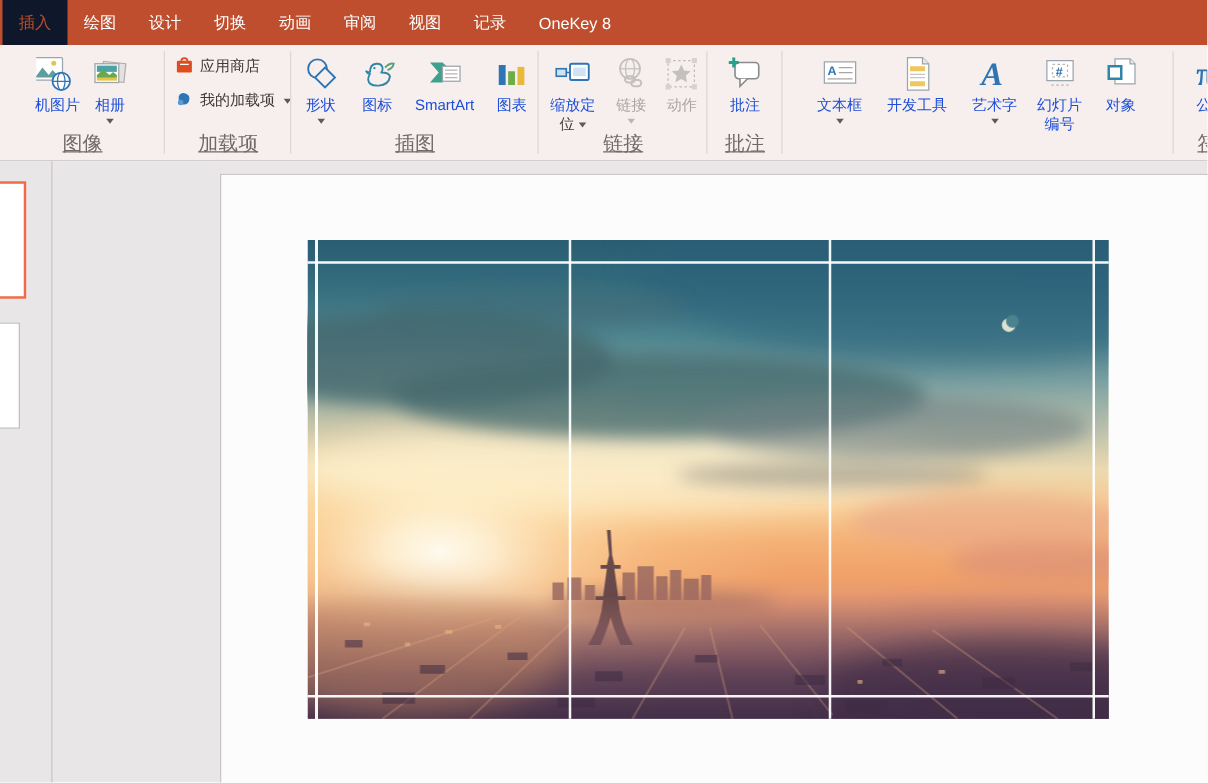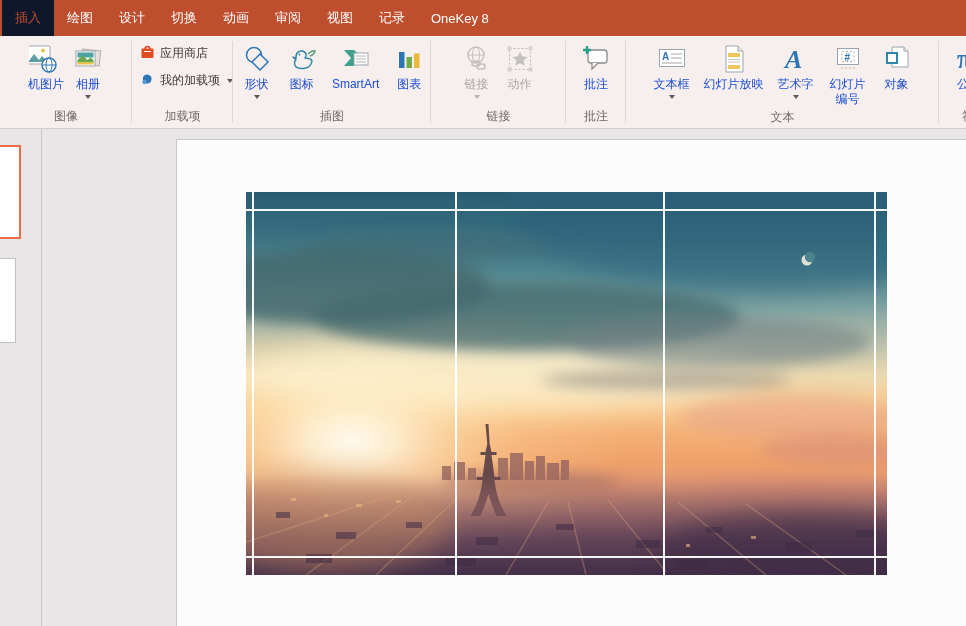--- a/index.html
+++ b/index.html
@@ -186,6 +186,21 @@
 
   <div class="rgroup" style="width:135px;">
     <div class="ritems">
+      <div class="btn-lg" style="width:54px">
+        <span class="ic">
+          <svg width="30" height="26" viewBox="0 0 30 26">
+            <rect x="2" y="9" width="8" height="6" fill="#cfe3f5" stroke="#2e75b6" stroke-width="1.3"></rect>
+            <path d="M10 12h3" stroke="#2e75b6" stroke-width="1.3"></path>
+            <rect x="13" y="5" width="15" height="13" rx="1.5" fill="#fff" stroke="#2e75b6" stroke-width="1.5"></rect>
+            <rect x="15.5" y="8" width="10" height="7" fill="#cfe3f5"></rect>
+          </svg>
+        </span>
+        <span class="lbl">缩放定</span>
+        <span class="lbl2">
+            <span>位</span>
+            <span class="dd" style="margin-top:1px"></span>
+          </span>
+      </div>
       <div class="btn-lg disabled" style="width:38px">
         <span class="ic">
           <svg width="30" height="30" viewBox="0 0 30 30" opacity="0.55">

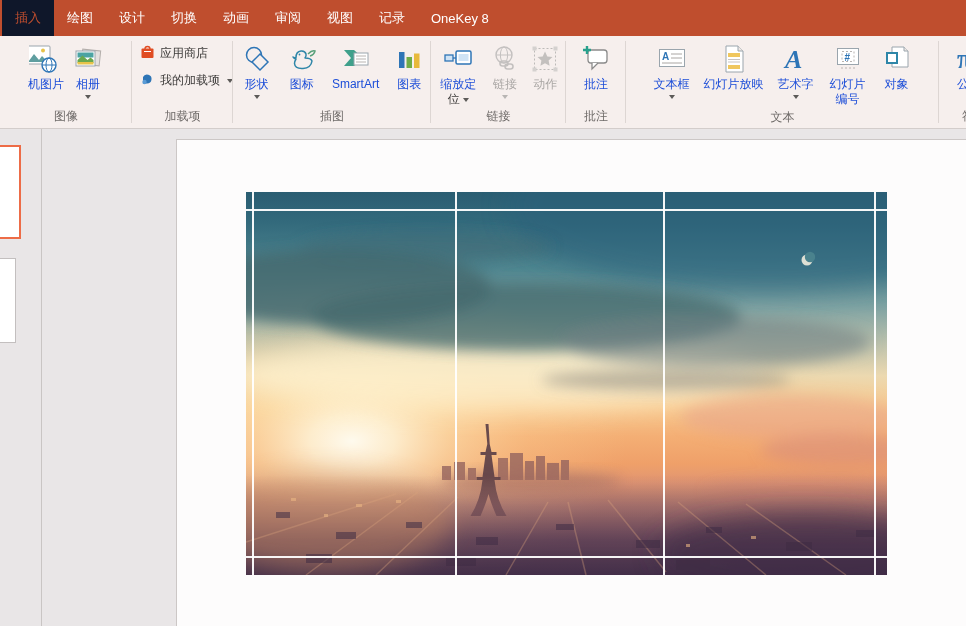--- a/index.html
+++ b/index.html
@@ -270,7 +270,7 @@
             <path d="M7 15.5h12M7 18h12" stroke="#c9c4c1"></path>
           </svg>
         </span>
-        <span class="lbl">幻灯片放映</span>
+        <span class="lbl">开发工具</span>
       </div>
       <div class="btn-lg" style="width:46px">
         <span class="ic">

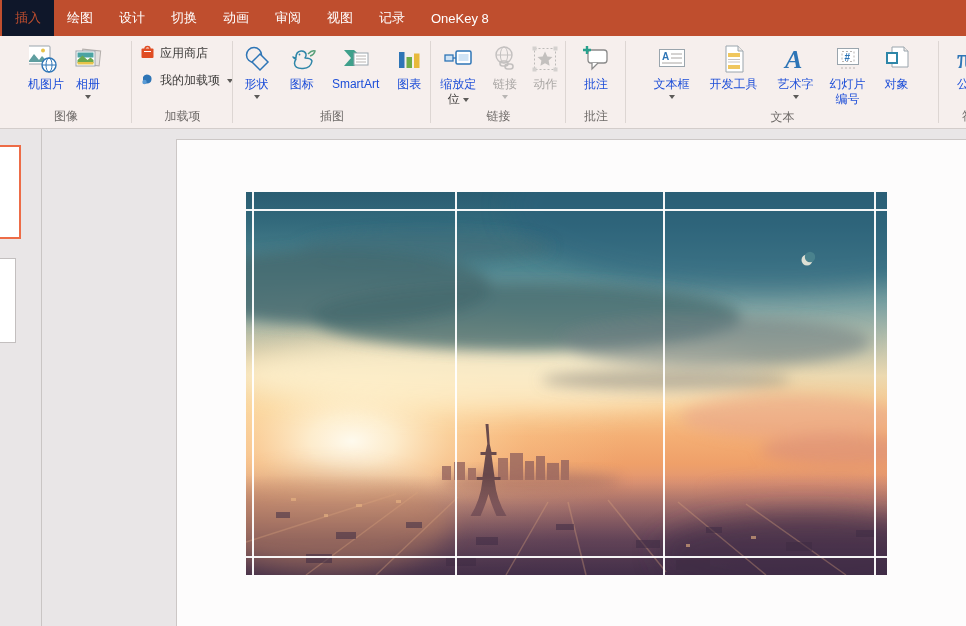--- a/index.html
+++ b/index.html
@@ -21,7 +21,7 @@
   .rgroup:after{content:"";position:absolute;right:0;top:5px;bottom:5px;width:1px;background:#ddd6d3;}
   .rgroup:last-child:after{display:none;}
   .ritems{flex:1;display:flex;align-items:flex-start;justify-content:center;padding-top:3px;}
-  .glabel{height:21px;line-height:18px;text-align:center;font-size:12px;color:#6e6a68;white-space:nowrap;overflow:hidden;}
+  .glabel{height:21px;line-height:18px;text-align:center;font-size:16px;color:#6e6a68;white-space:nowrap;overflow:hidden;text-decoration:underline;}
   .btn-lg{display:flex;flex-direction:column;align-items:center;padding:1px 2px;cursor:default;}
   .btn-lg .ic{height:37px;display:flex;align-items:center;justify-content:center;overflow:hidden;}
   .lbl{font-size:12px;color:#1d4ed8;line-height:15px;white-space:nowrap;}

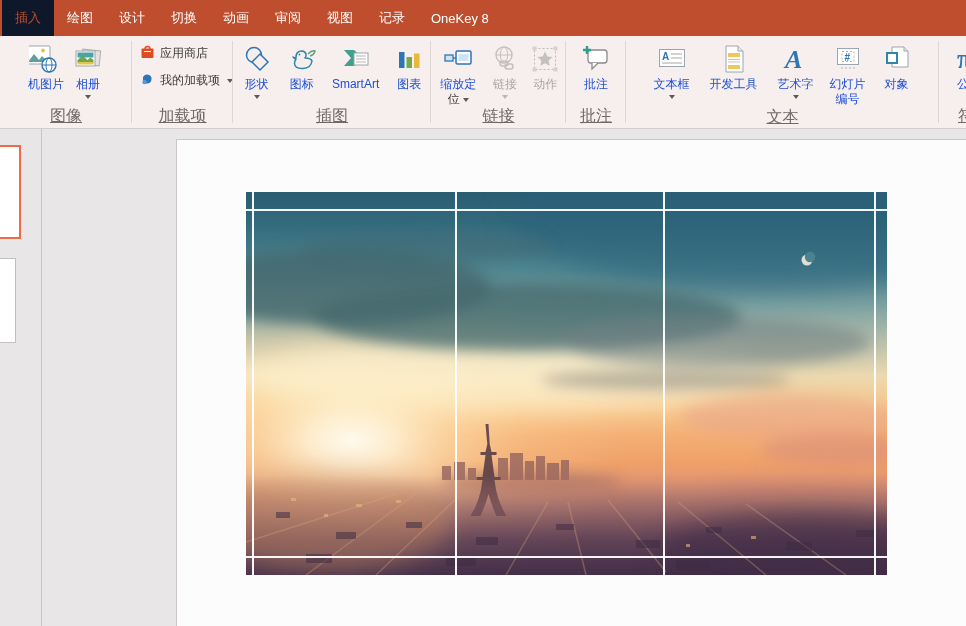--- a/index.html
+++ b/index.html
@@ -305,7 +305,6 @@
         <span class="lbl">对象</span>
       </div>
     </div>
-    <div class="glabel">文本</div>
   </div>
 
   <div class="rgroup" style="width:70px;">

